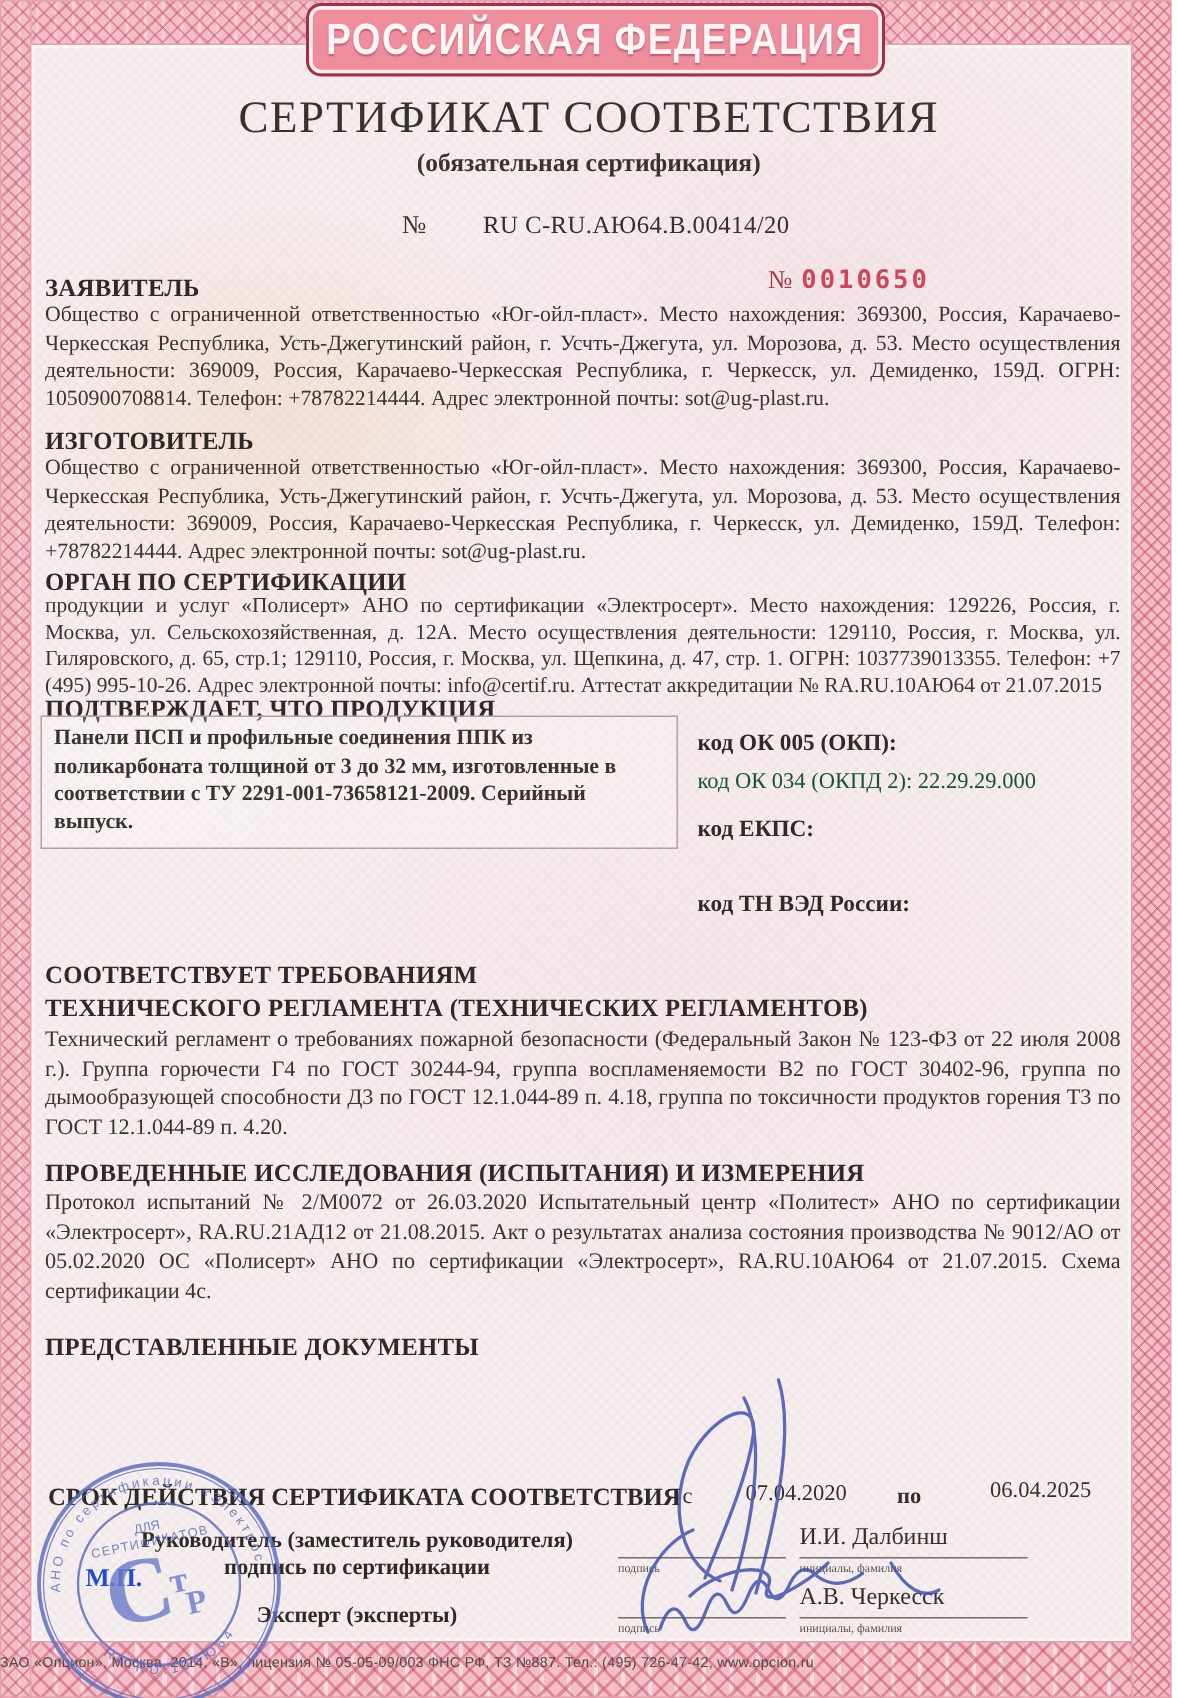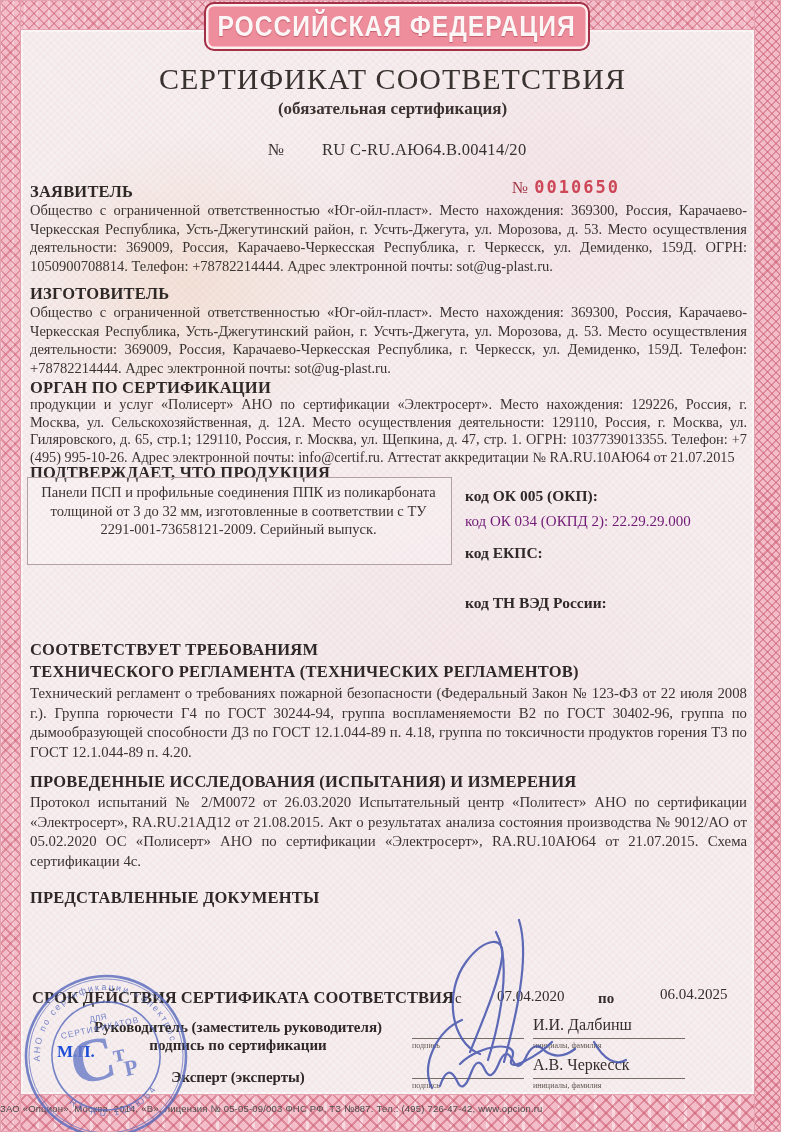--- a/index.html
+++ b/index.html
@@ -70,7 +70,7 @@
   .w716 { width:717px; }
   .product-box { left:27px; top:477px; width:425px; min-height:88px; box-sizing:border-box;
     border:1px solid #b3a0a3; padding:5px 10px 8px 8px; background:rgba(255,255,255,.22); }
-  .product-box .p { text-align:center; }
+  .product-box .p { text-align:left;font-weight:bold; }
   .code { left:465px; white-space:nowrap; color:#2f2a27; }
   .code b { font-size:15.5px; }
   .code span { font-size:15px; font-weight:400; }

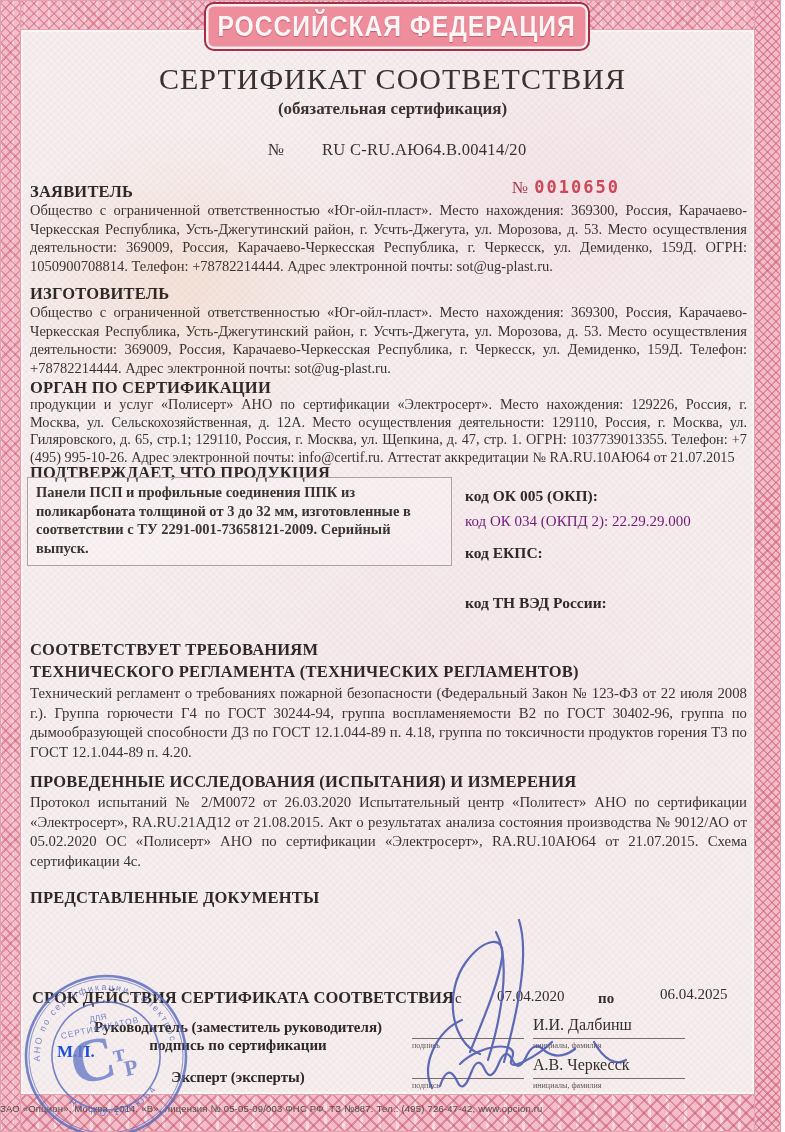--- a/index.html
+++ b/index.html
@@ -74,7 +74,7 @@
   .code { left:465px; white-space:nowrap; color:#2f2a27; }
   .code b { font-size:15.5px; }
   .code span { font-size:15px; font-weight:400; }
-  .code-normal { font-size:15px; color:#701a75; }
+  .code-normal { font-size:15px; color:#14532d; }
   
   .validity-label { left:32px; top:988px; font-size:16.5px; font-weight:700; color:#2e2926; white-space:nowrap; }
   .vd { font-size:15px; color:#332e2b; }

